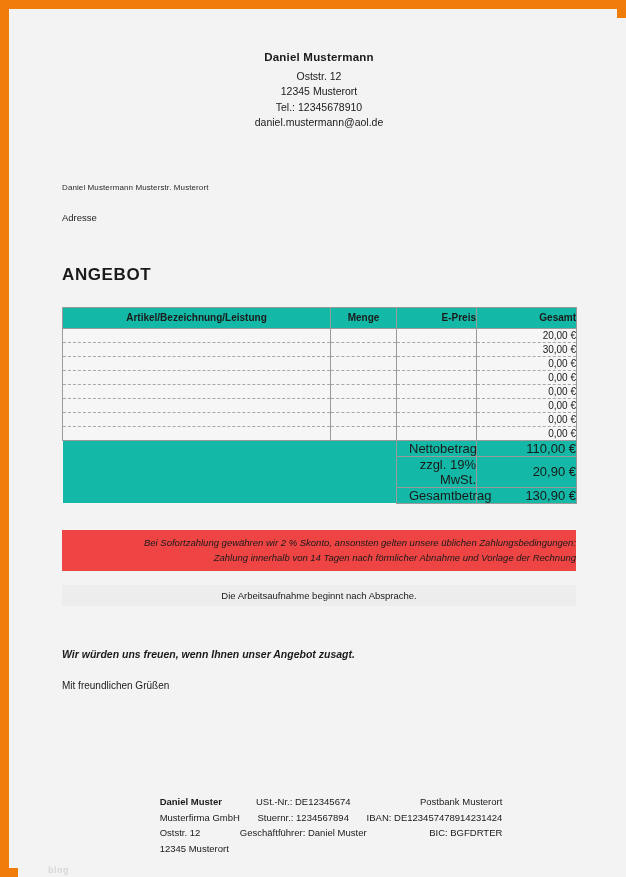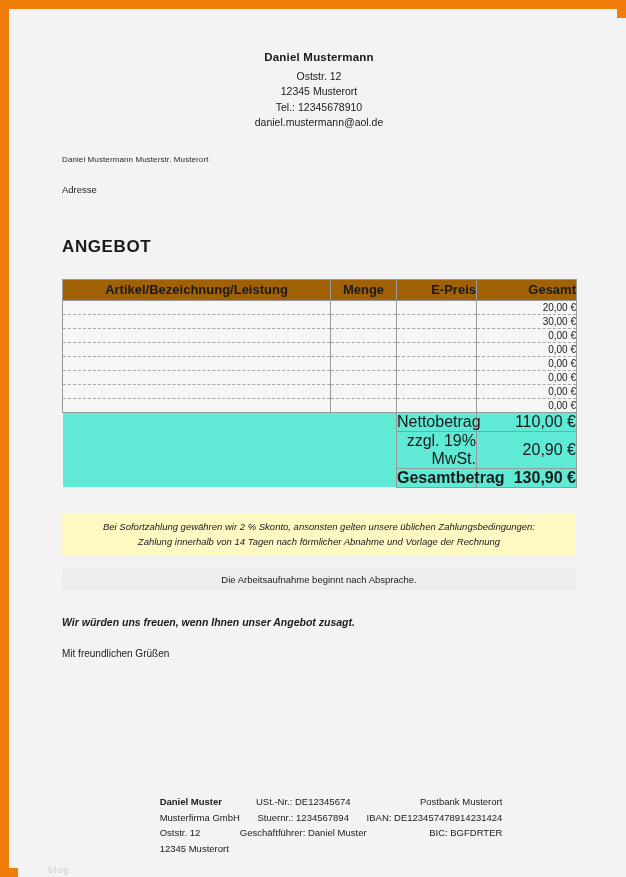--- a/index.html
+++ b/index.html
@@ -56,7 +56,7 @@
 
   
   .sender-line {
-    margin-top: 24px;
+    margin-top: 52px;
     font-size: 8px;
     color: #2a2a2a;
     letter-spacing: .1px;

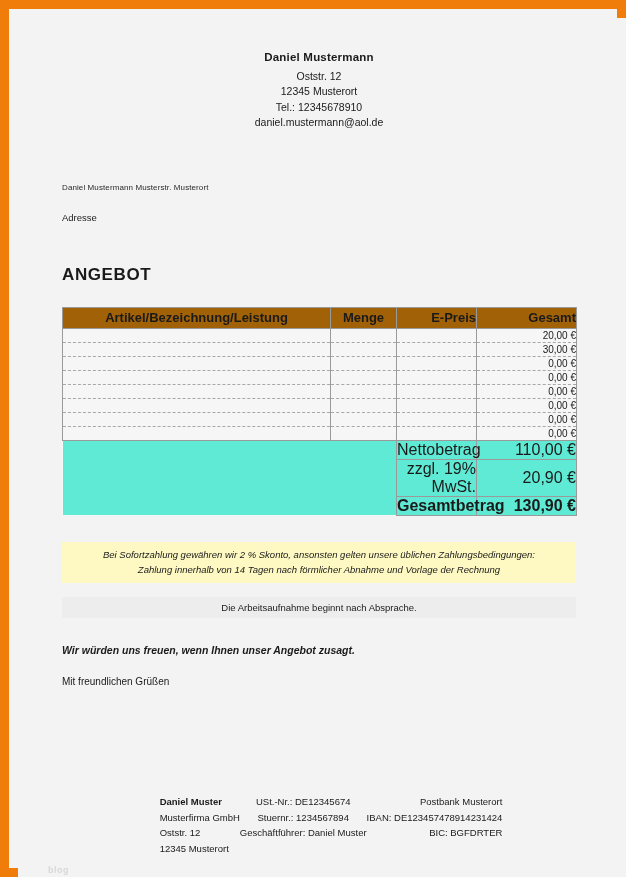--- a/index.html
+++ b/index.html
@@ -110,9 +110,9 @@
   table.items thead th {
     height: 20px;
     font-weight: bold;
-    font-size: 13px;
+    font-size: 10px;
     border: 1.5px solid #9a9a9a;
-    background: #a16207;
+    background: #14b8a6;
   }
   th.h-desc { text-align: center; }
   th.h-menge { text-align: center; }

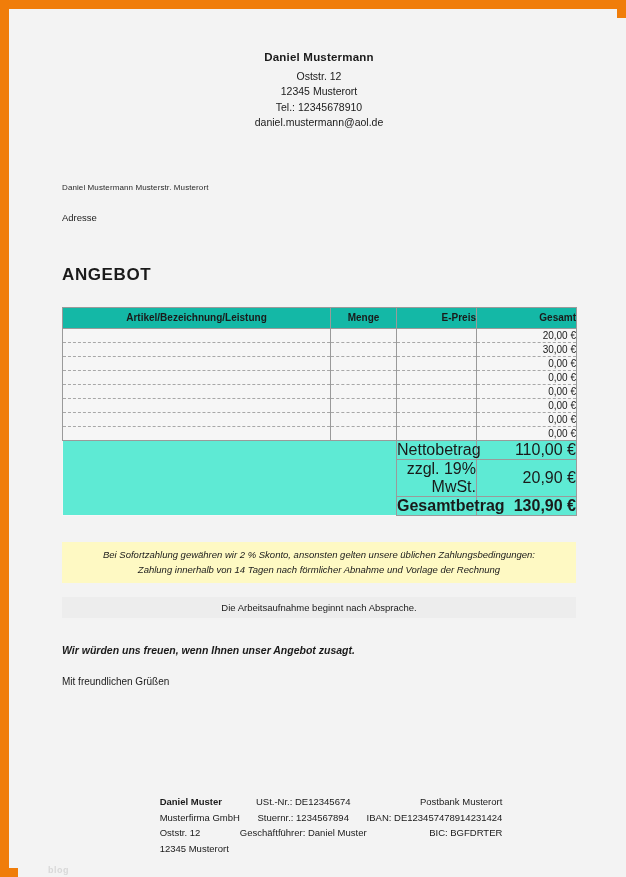--- a/index.html
+++ b/index.html
@@ -135,8 +135,9 @@
 
   table.items tfoot td {
     height: 15px;
-    font-size: 16px;
-    background: #5eead4;
+    font-size: 13px;
+    background: #14b8a6;
+    padding-left: 12px;
   }
   td.t-blank { border: none; background: #f3f3f3; }
   td.t-label {

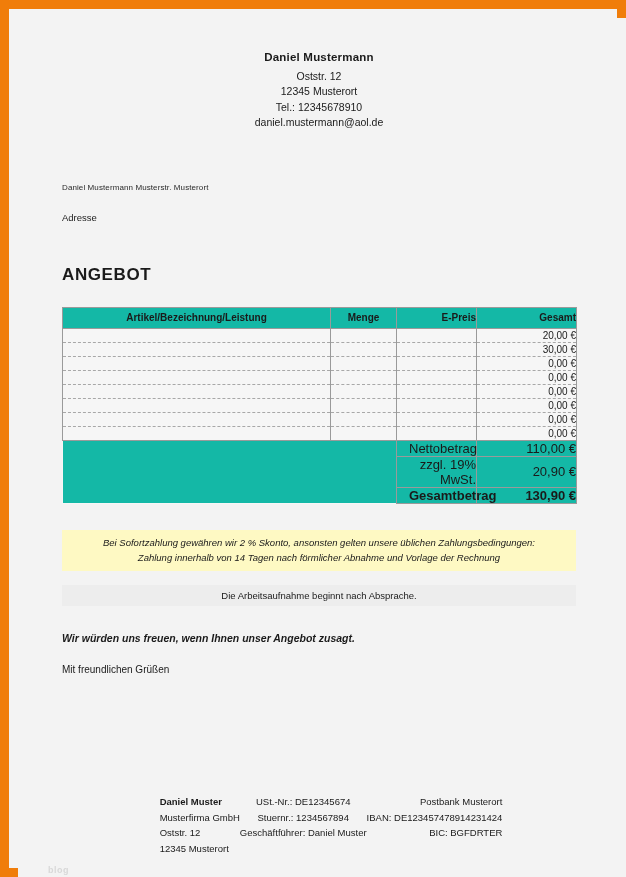--- a/index.html
+++ b/index.html
@@ -156,7 +156,7 @@
     background: #f1f1f1;
   }
   tfoot tr:first-child td.t-value { border-top: 1.5px solid #9a9a9a; }
-  tr.total td.t-label, tr.total td.t-value { font-weight: bold; margin-left: 32px; }
+  tr.total td.t-label, tr.total td.t-value { font-weight: normal; margin-left: 32px; }
 
   
   .note-block {

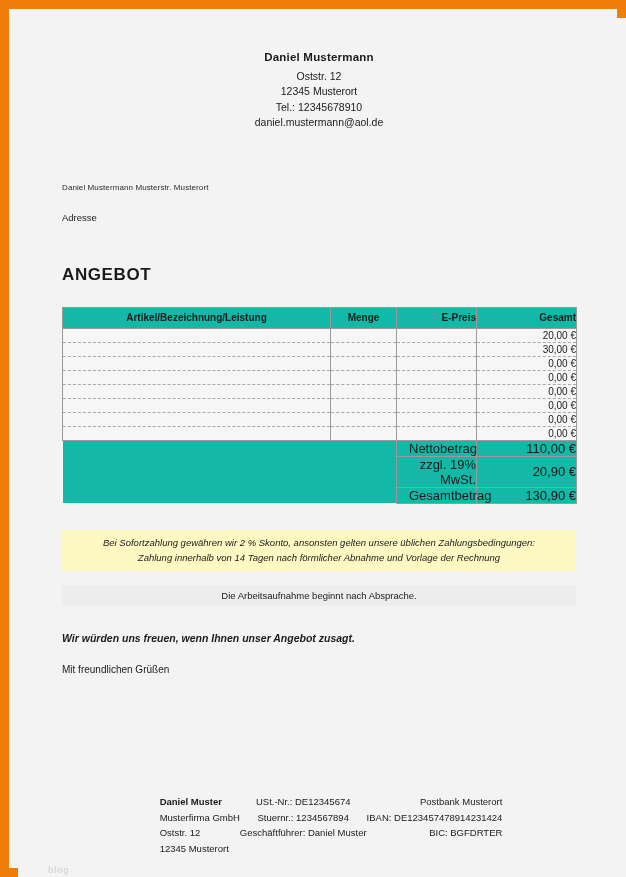--- a/index.html
+++ b/index.html
@@ -161,8 +161,8 @@
   
   .note-block {
     margin-top: 26px;
-    background: #fef9c3;
-    text-align: center;
+    background: #ef4444;
+    text-align: right;
     font-style: italic;
     font-size: 9.5px;
     line-height: 15px;

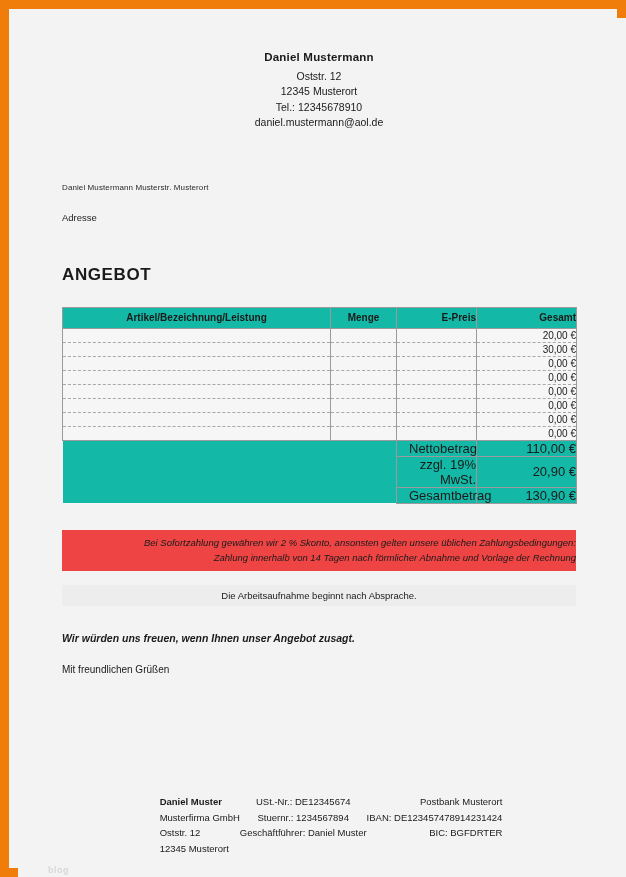--- a/index.html
+++ b/index.html
@@ -176,7 +176,7 @@
     padding: 5px 0 5px 0;
   }
   .closing-bold {
-    margin-top: 26px;
+    margin-top: 42px;
     font-style: italic;
     font-weight: bold;
     font-size: 10.5px;

